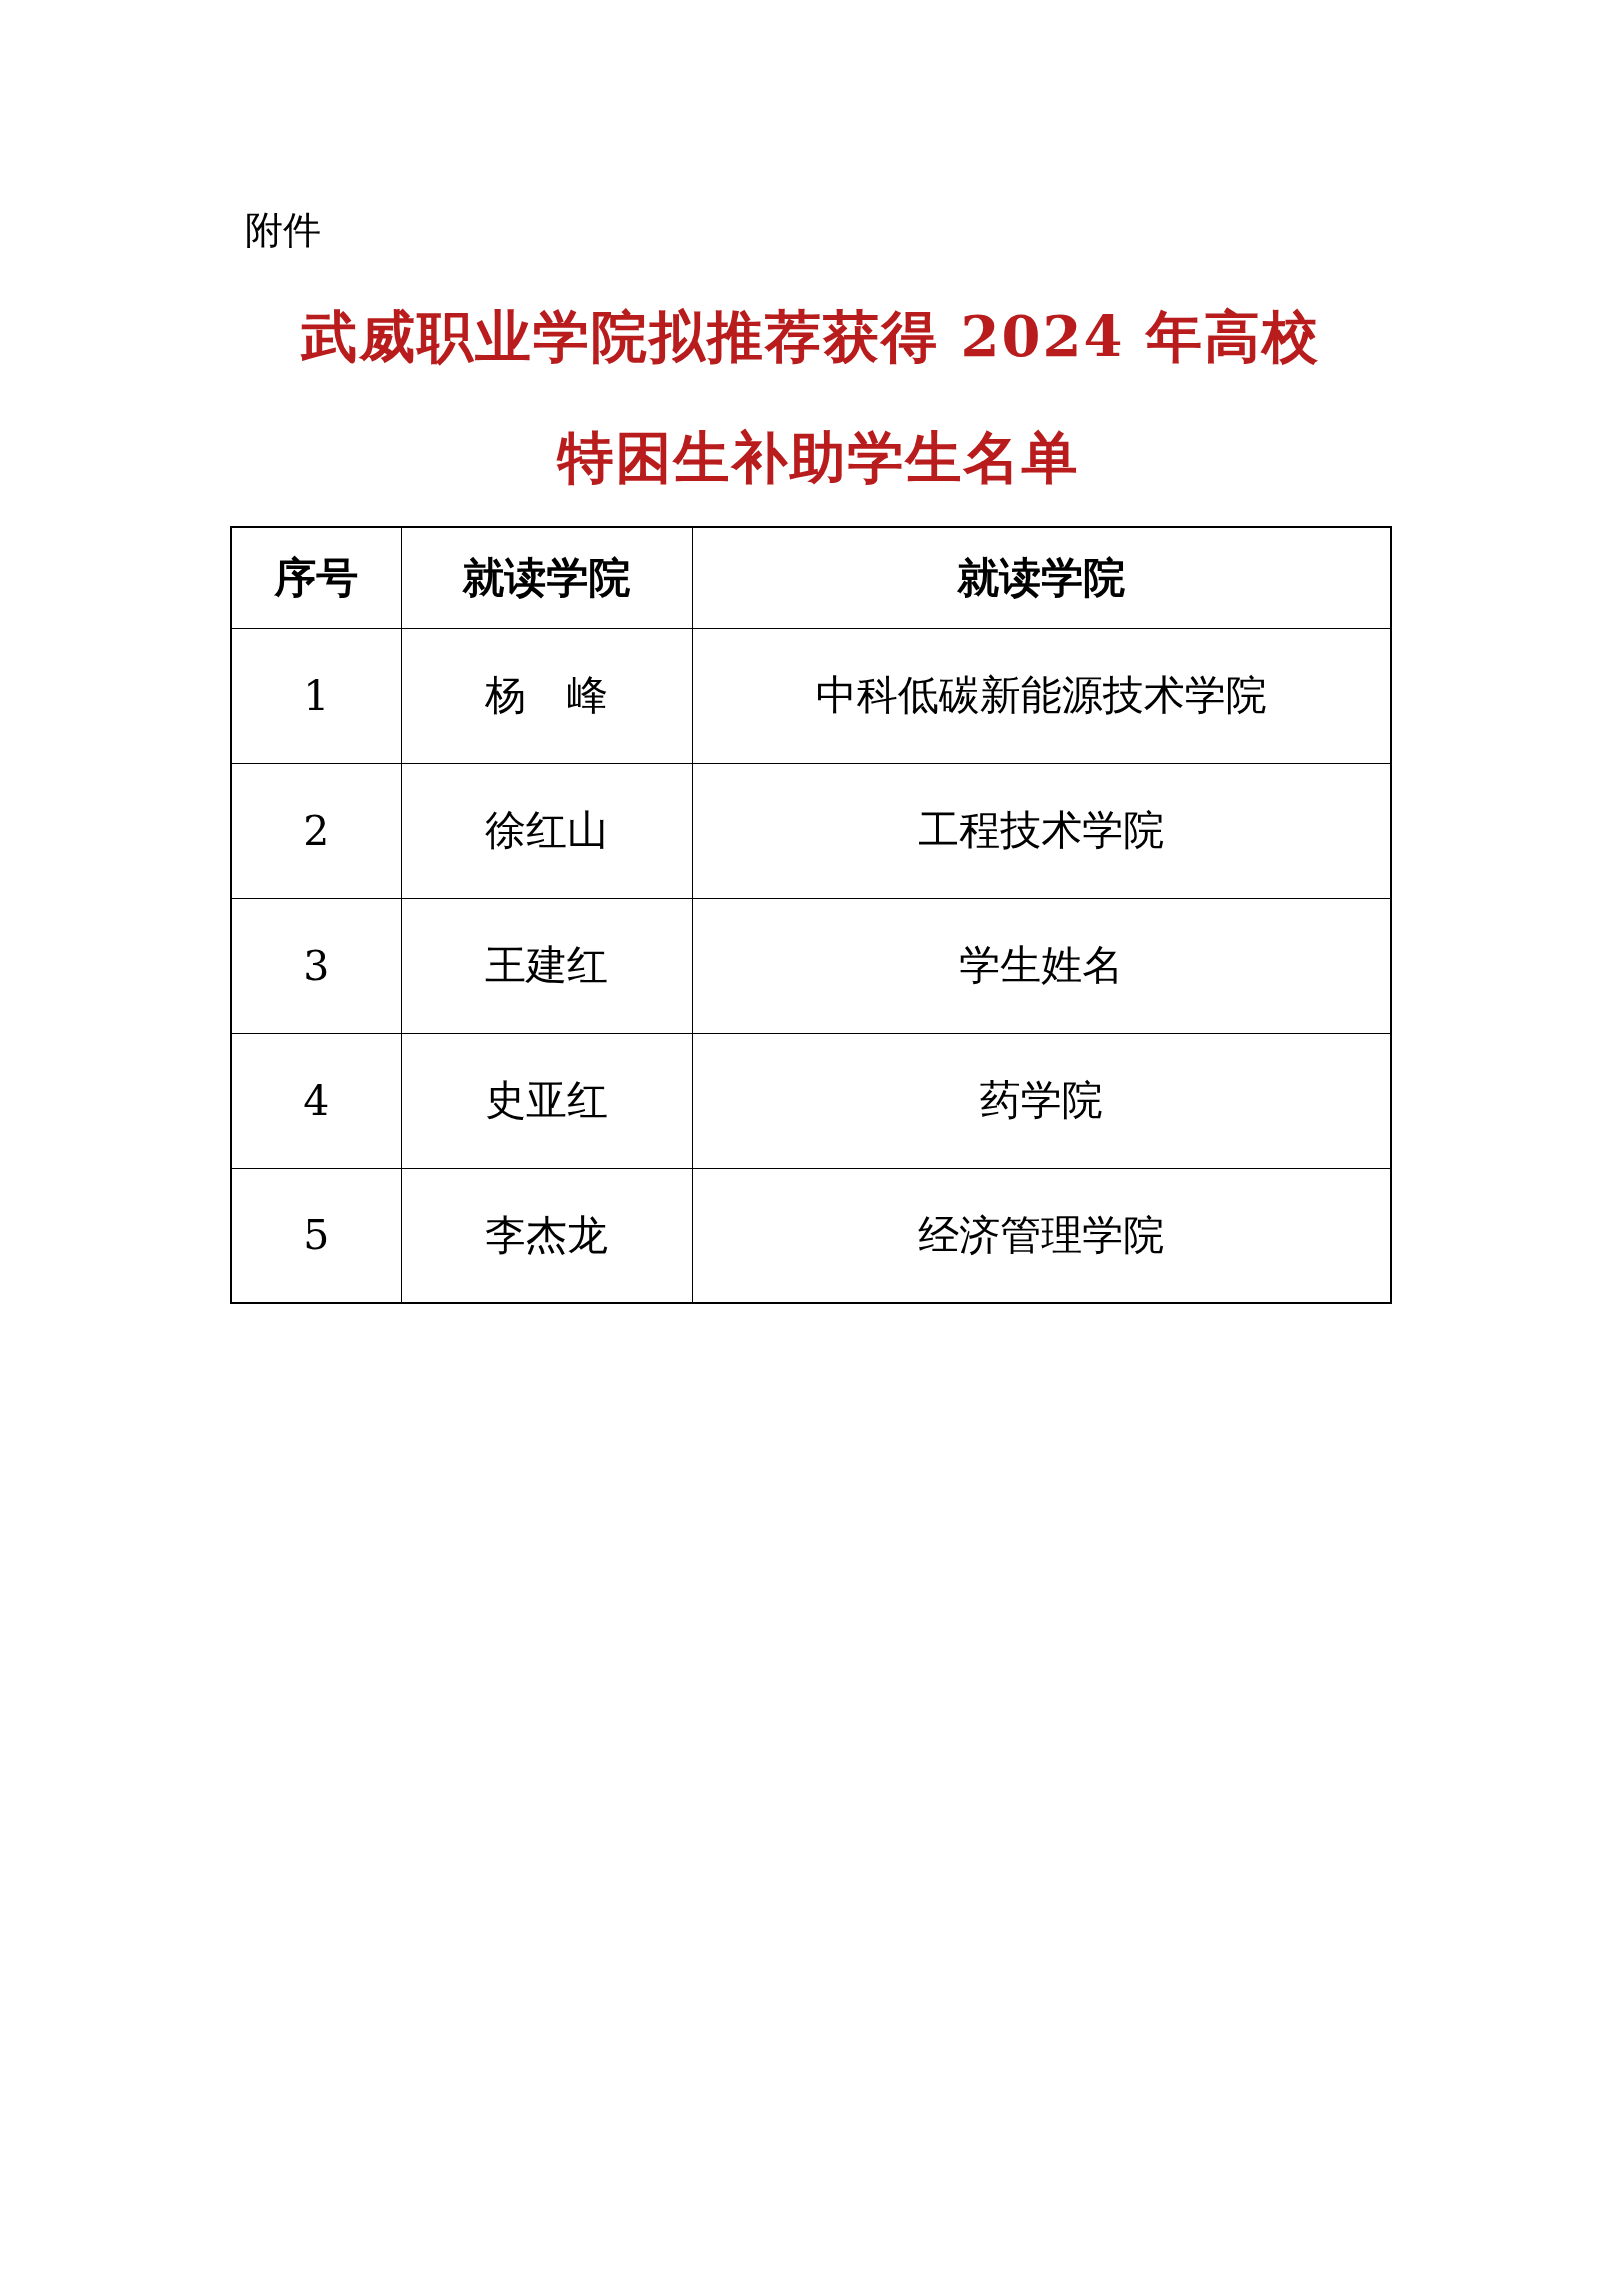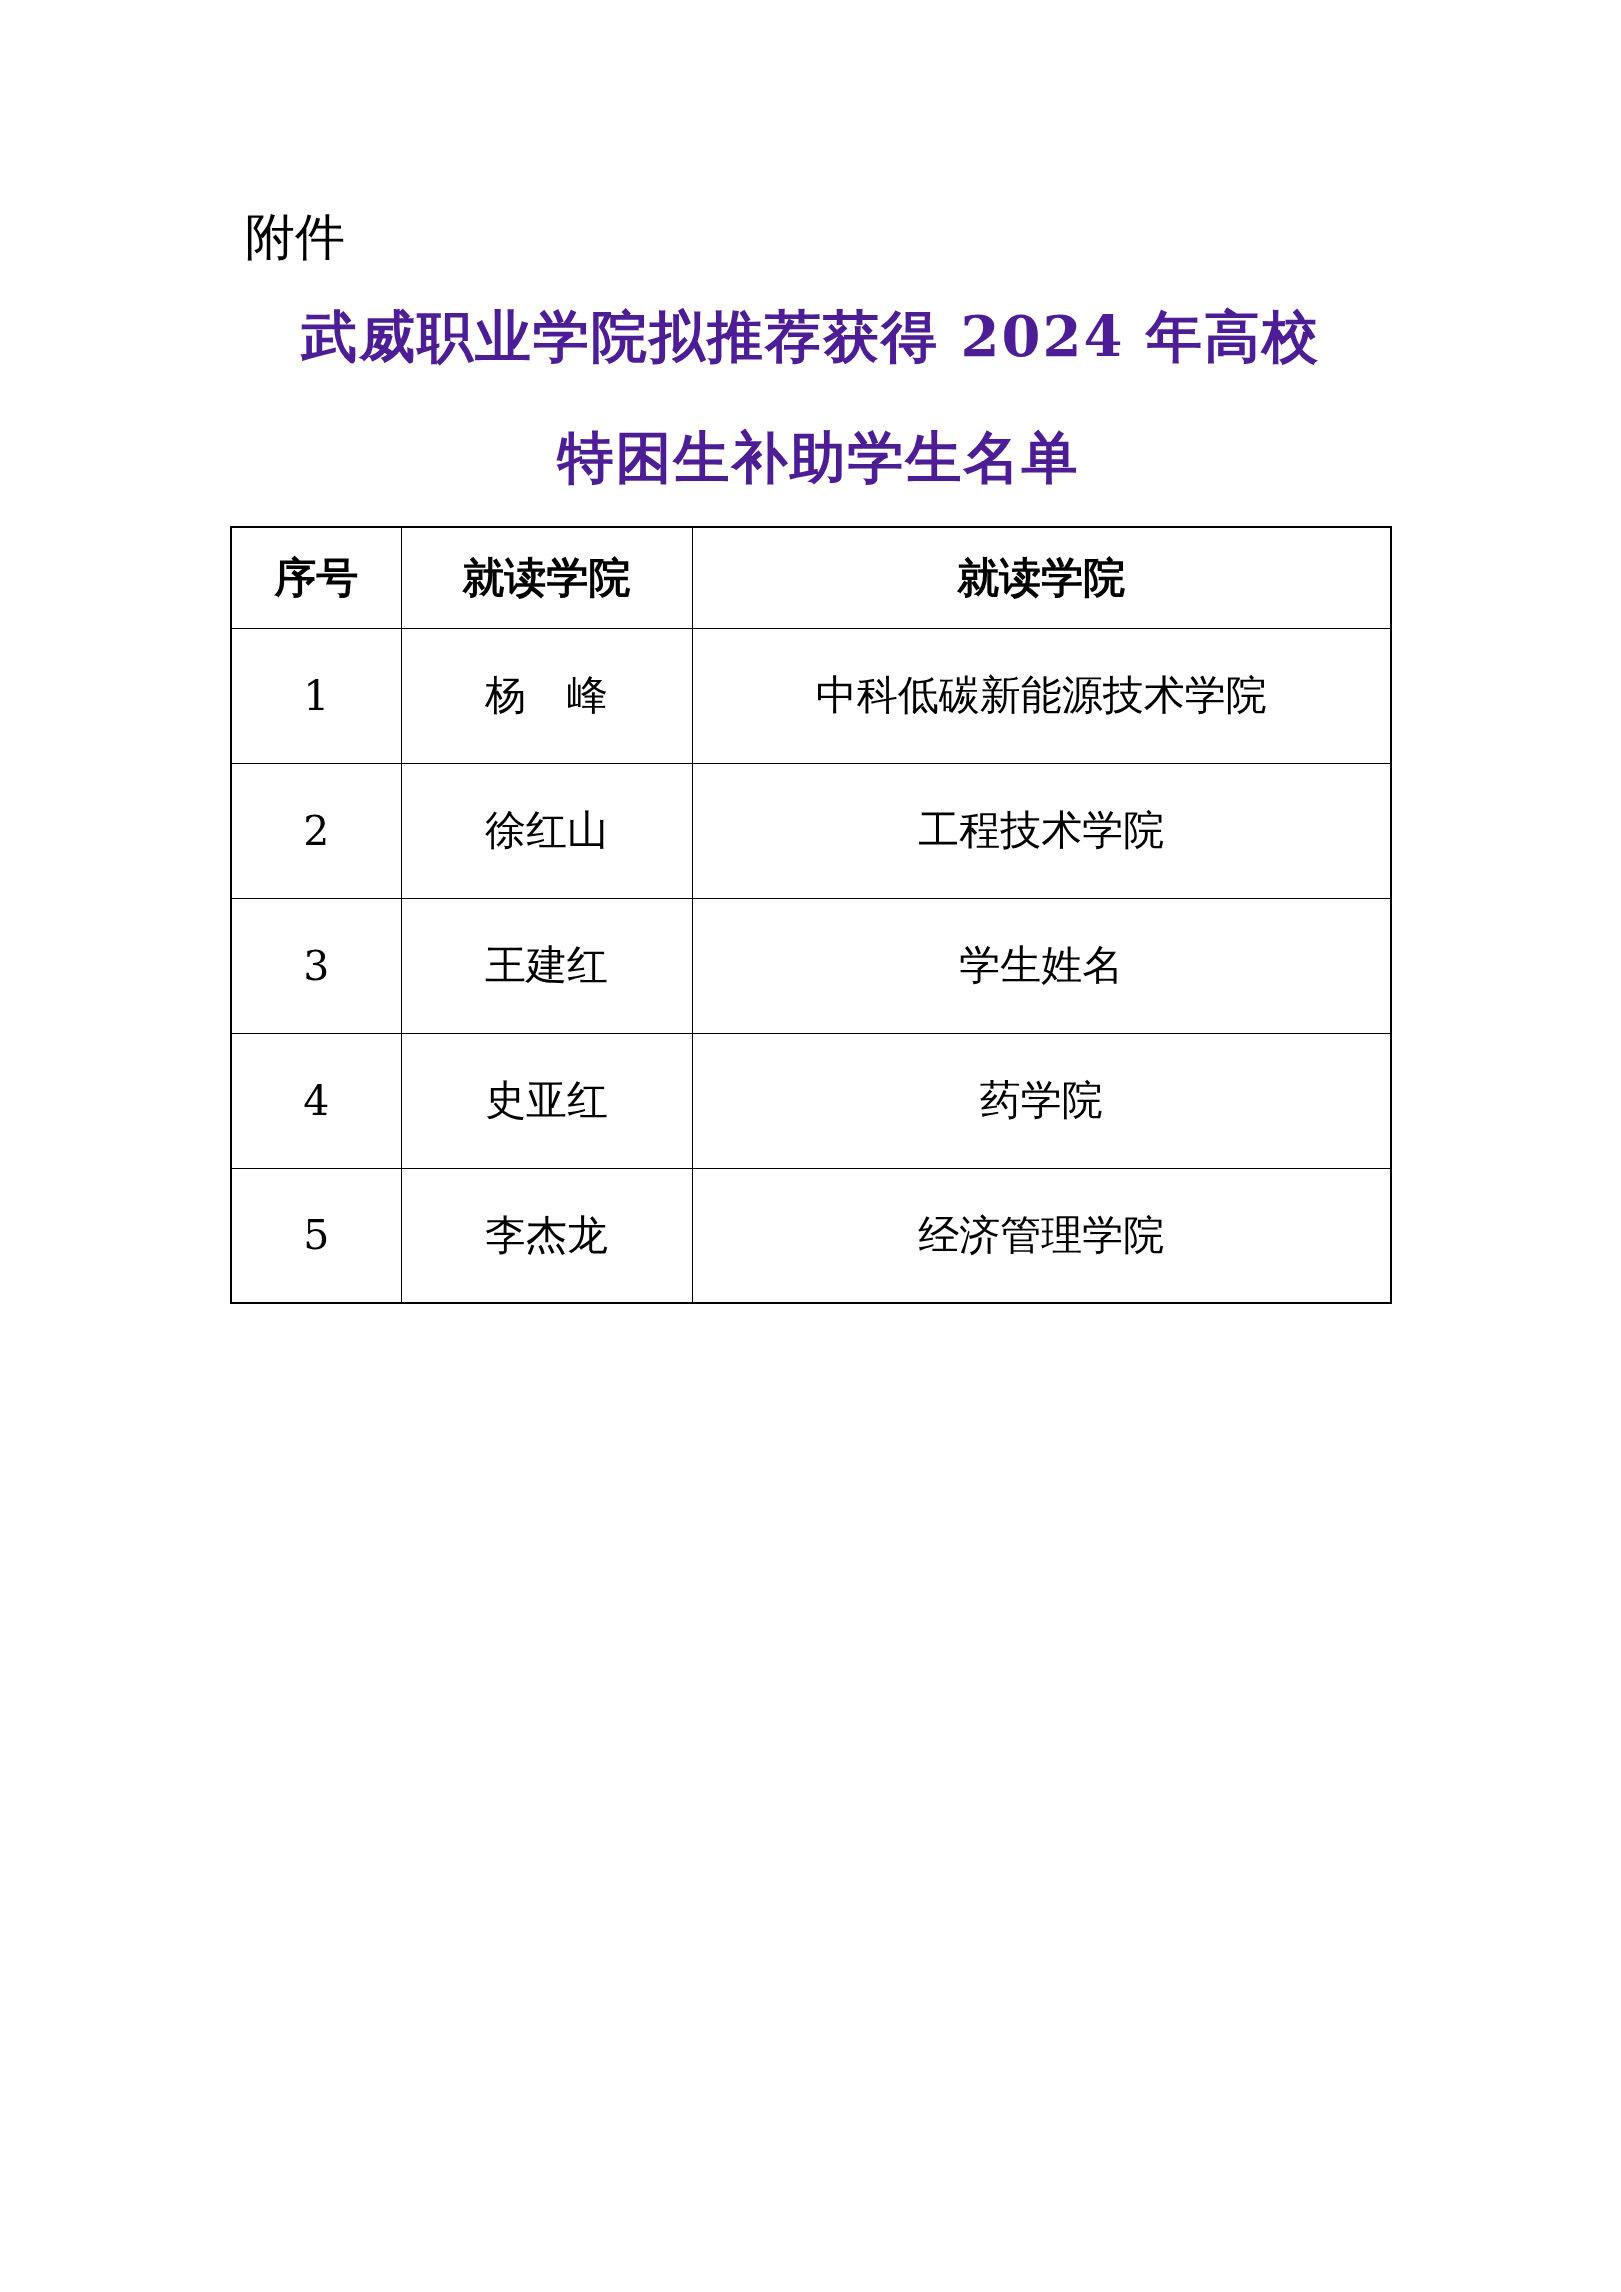--- a/index.html
+++ b/index.html
@@ -18,7 +18,7 @@
     left: 245px;
     top: 210px;
     font-family: "DejaVu Sans", "Liberation Sans", sans-serif;
-    font-size: 50px;
+    font-size: 38px;
     line-height: 1.1;
     color: #000;
   }

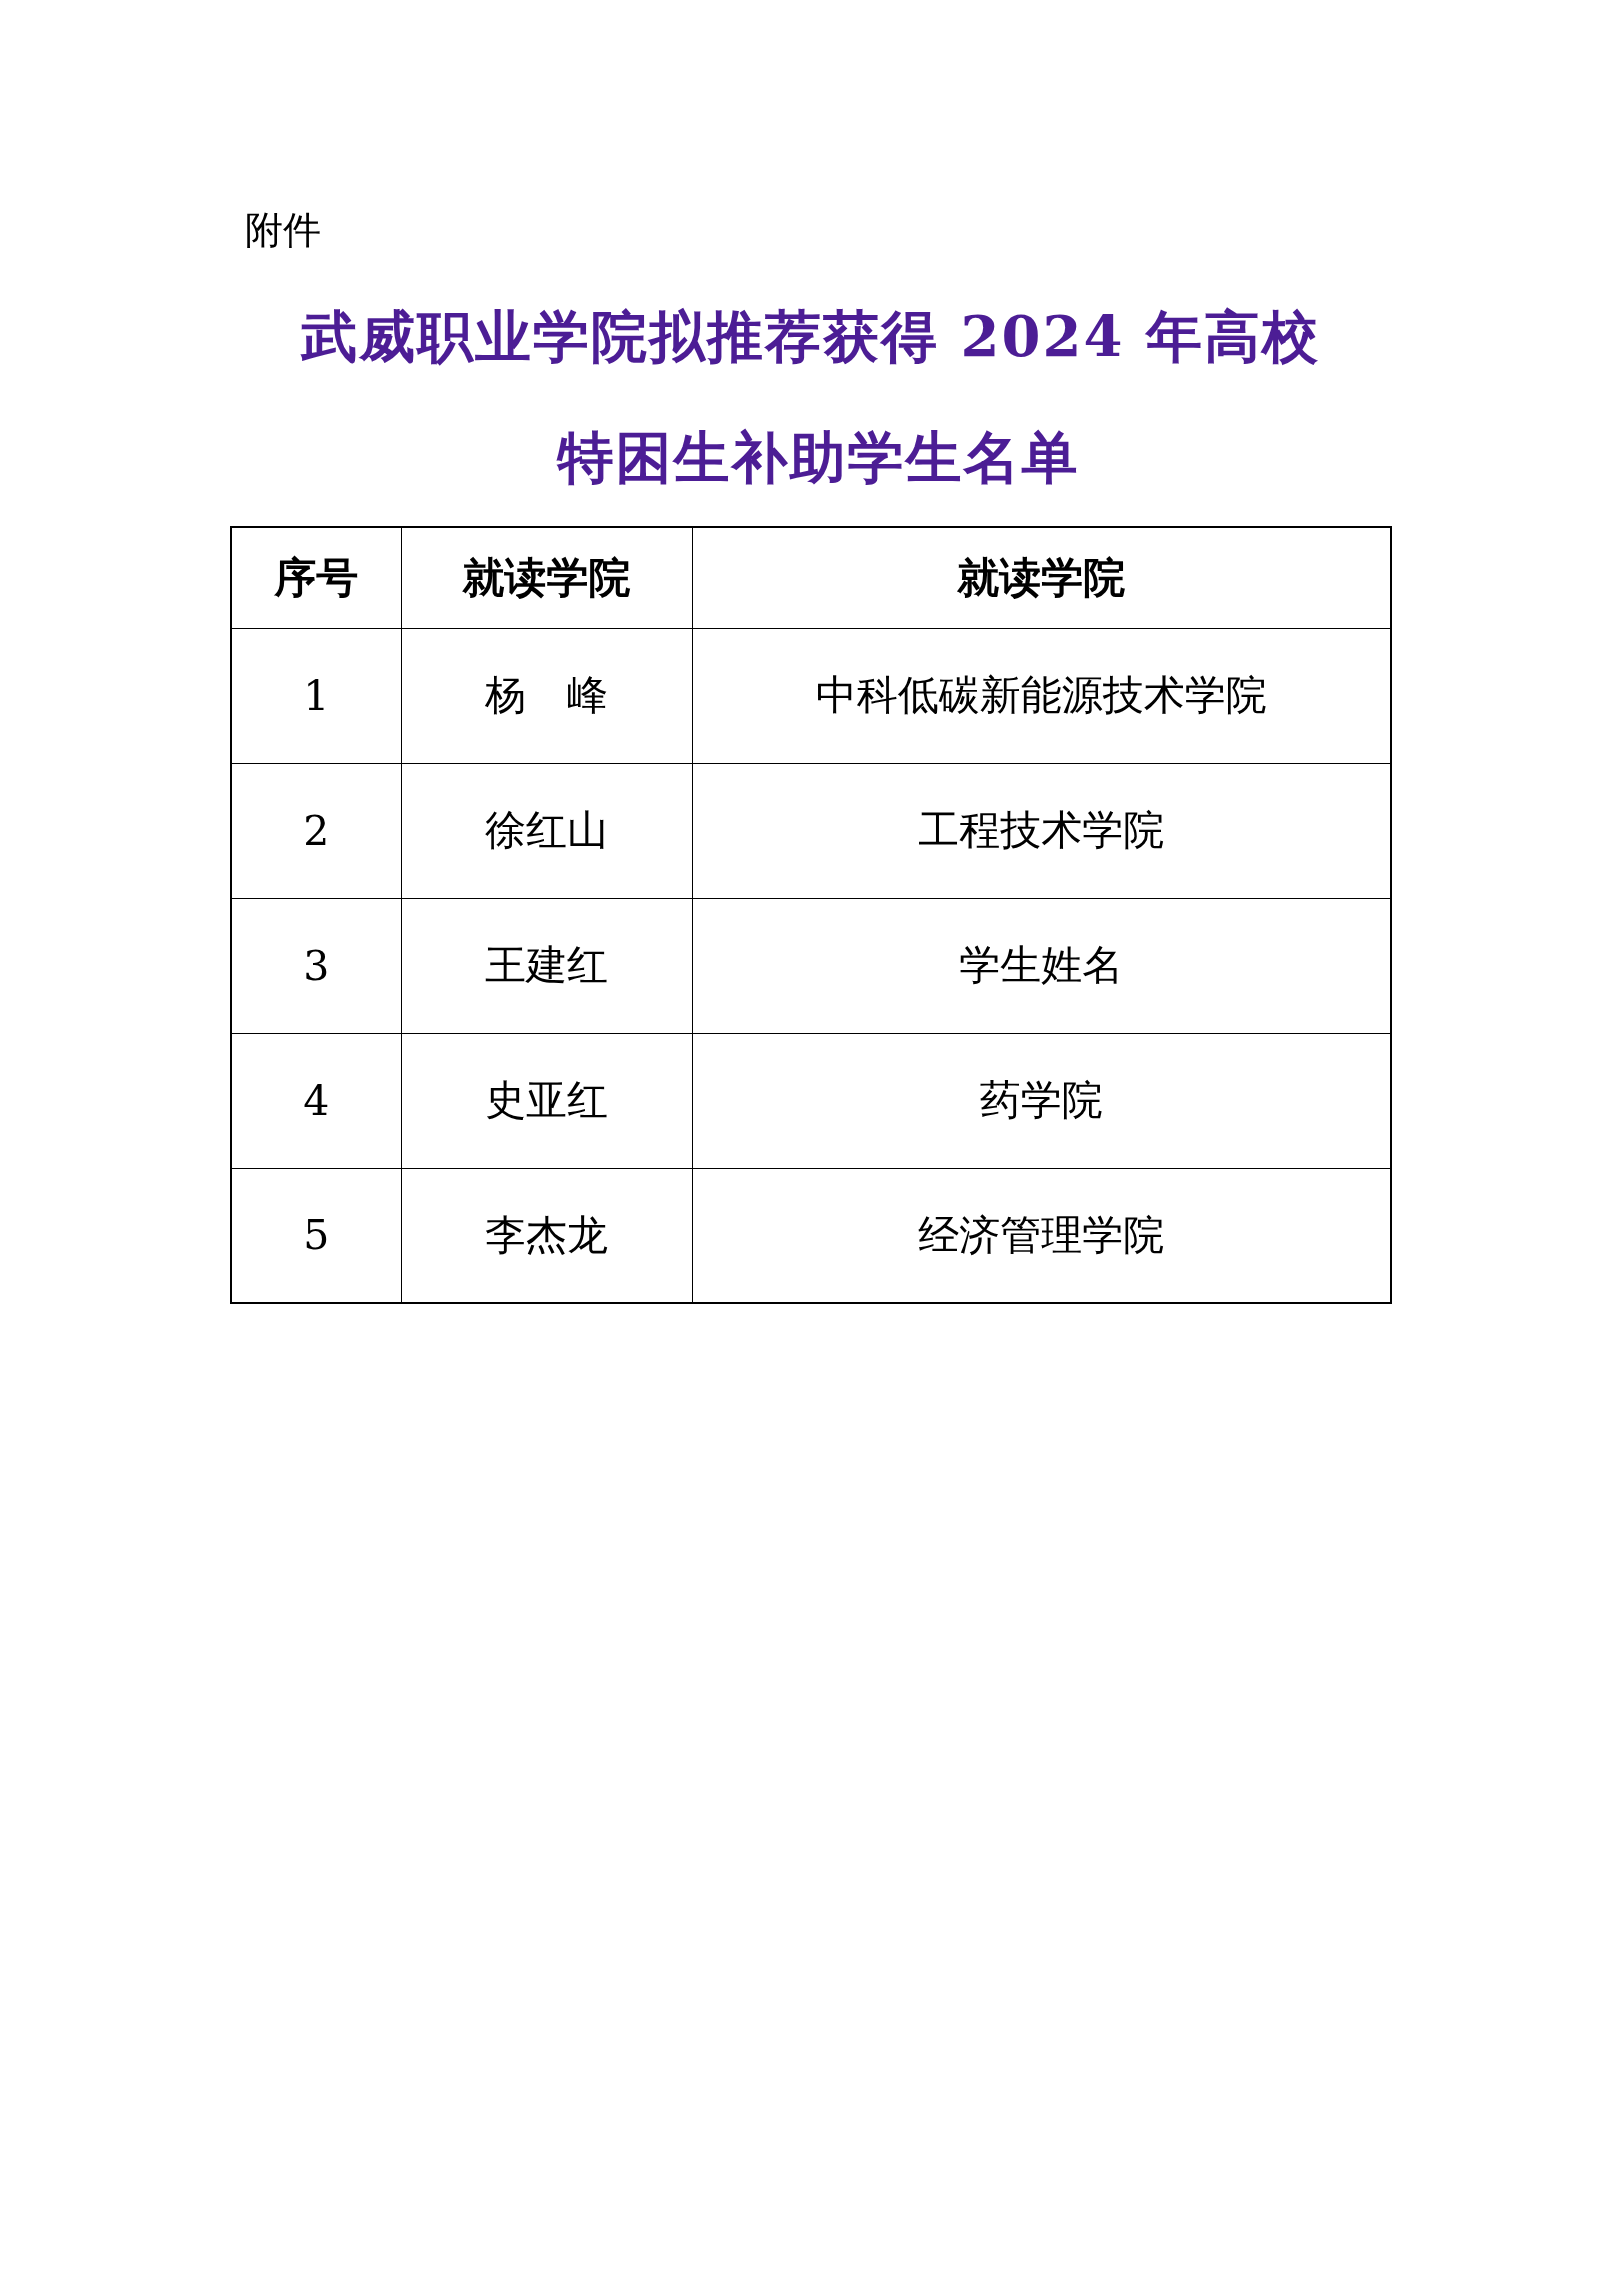--- a/index.html
+++ b/index.html
@@ -32,7 +32,7 @@
     font-size: 56px;
     line-height: 1.1;
     letter-spacing: 2px;
-    color: #4c1d95;
+    color: #b91c1c;
     white-space: pre;
   }
   .title-line1 { top: 306px; }

